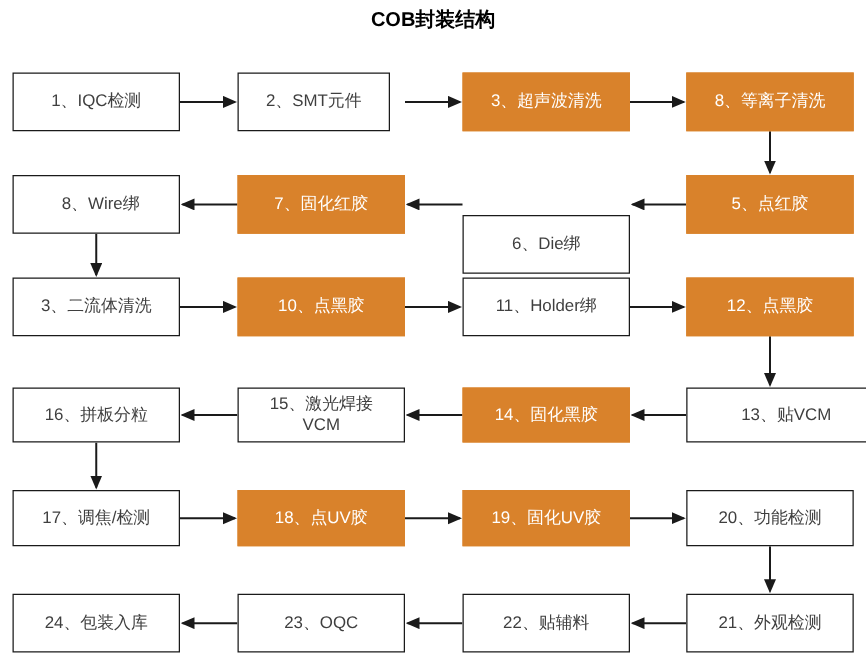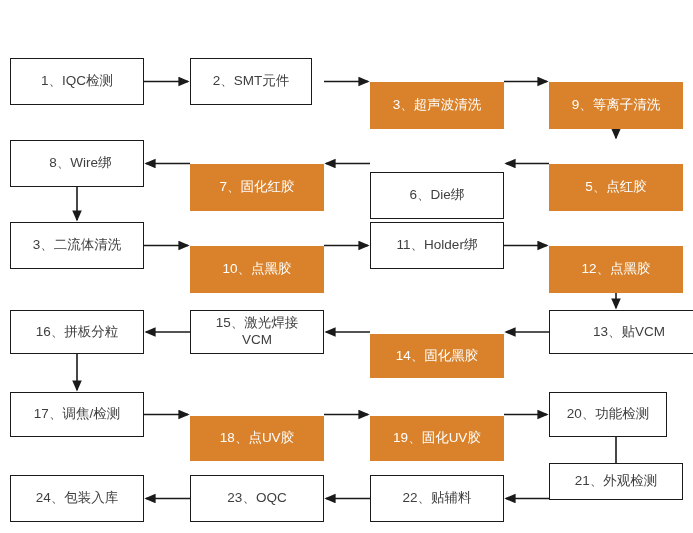--- a/index.html
+++ b/index.html
@@ -70,6 +70,7 @@
 
 <div id="chart-root">
 
+  <div class="title">COB封装结构</div>
 
   <svg class="svg-layer" width="693" height="533" viewBox="0 0 693 533" xmlns="http://www.w3.org/2000/svg">
     <defs>

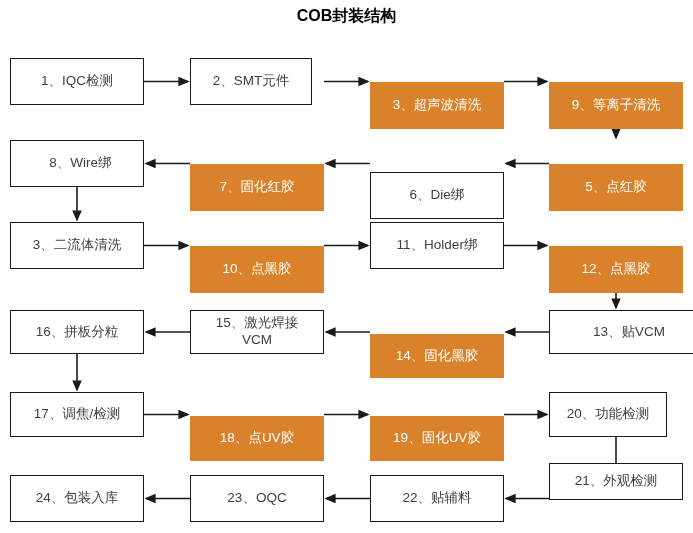--- a/index.html
+++ b/index.html
@@ -58,7 +58,6 @@
     background: #d9822b;
     border: 1px solid #d9822b;
     color: #ffffff;
-    margin-top: 24px;
   }
   .node .label {
     display: block;

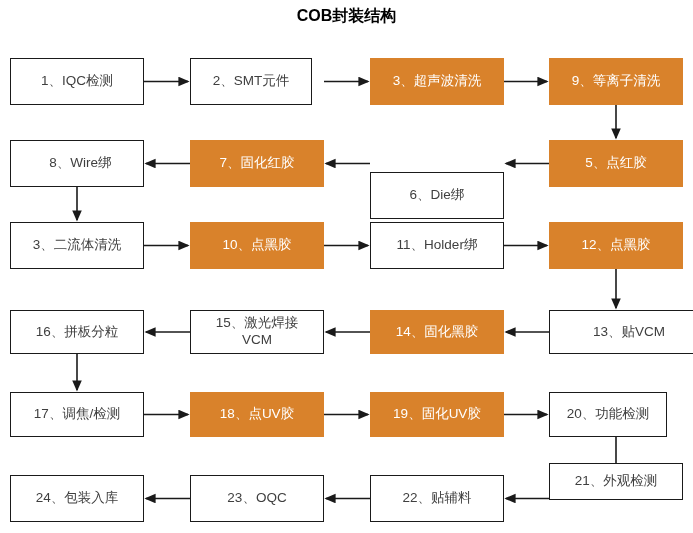--- a/index.html
+++ b/index.html
@@ -115,7 +115,7 @@
         <span class="label">3、超声波清洗</span>
       </div>
       <div class="node accent" style="left: 549px; top: 58px; width: 134px; height: 47px;">
-        <span class="label">9、等离子清洗</span>
+        <span class="label">8、等离子清洗</span>
       </div>
       <div class="node accent" style="left: 549px; top: 140px; width: 134px; height: 47px;">
         <span class="label">5、点红胶</span>

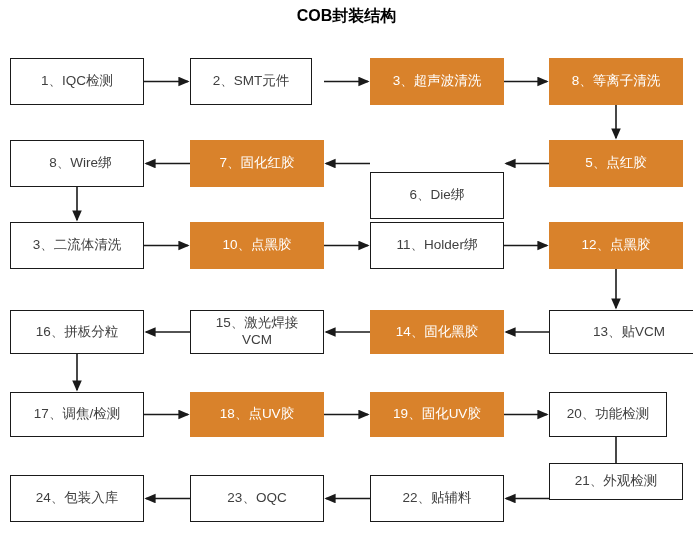--- a/index.html
+++ b/index.html
@@ -163,7 +163,7 @@
       <div class="node accent" style="left: 370px; top: 392px; width: 134px; height: 45px;">
         <span class="label">19、固化UV胶</span>
       </div>
-      <div class="node plain" style="left: 549px; top: 392px; width: 118px; height: 45px;">
+      <div class="node plain" style="left: 549px; top: 392px; width: 134px; height: 45px;">
         <span class="label">20、功能检测</span>
       </div>
       <div class="node plain" style="left: 549px; top: 463px; width: 134px; height: 37px;">

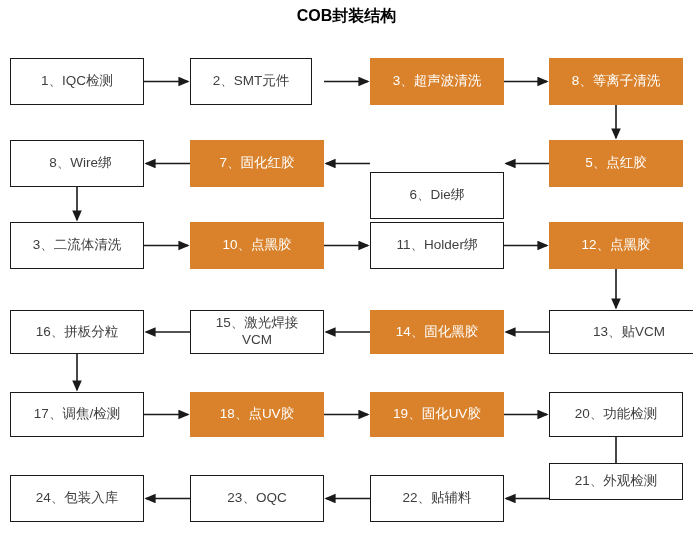--- a/index.html
+++ b/index.html
@@ -166,7 +166,7 @@
       <div class="node plain" style="left: 549px; top: 392px; width: 134px; height: 45px;">
         <span class="label">20、功能检测</span>
       </div>
-      <div class="node plain" style="left: 549px; top: 463px; width: 134px; height: 37px;">
+      <div class="node plain" style="left: 549px; top: 475px; width: 134px; height: 47px;">
         <span class="label">21、外观检测</span>
       </div>
       <div class="node plain" style="left: 370px; top: 475px; width: 134px; height: 47px;">

